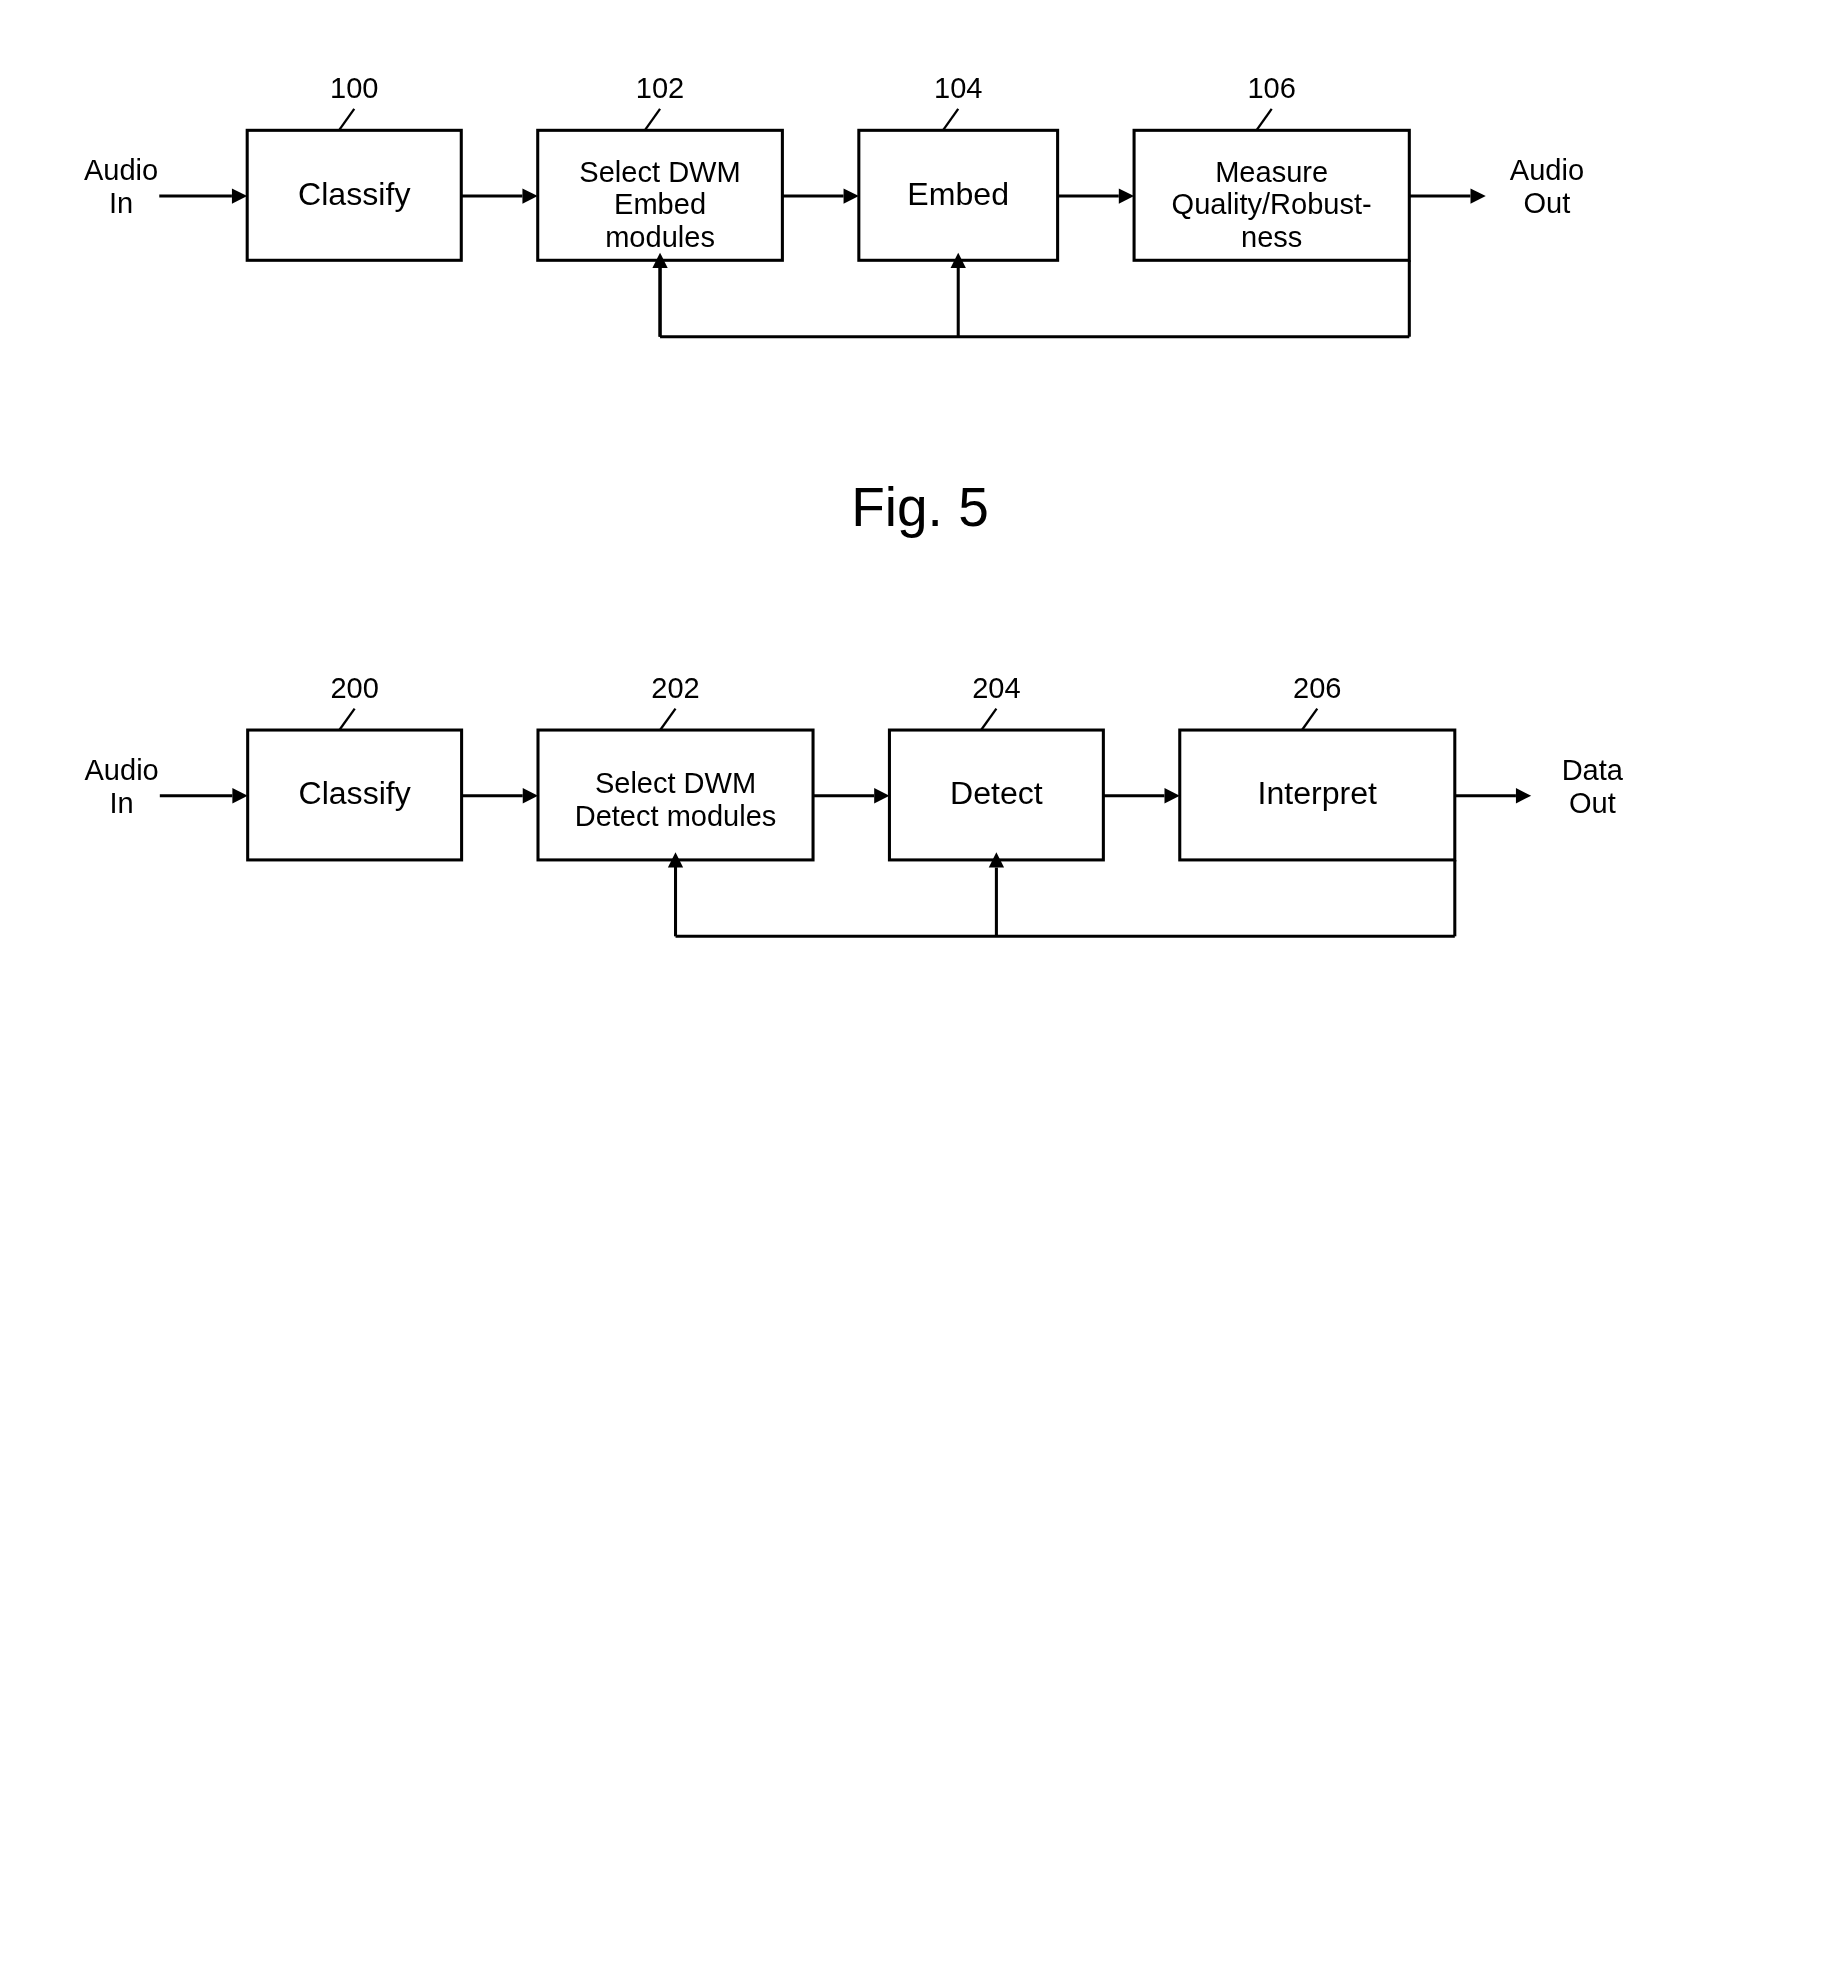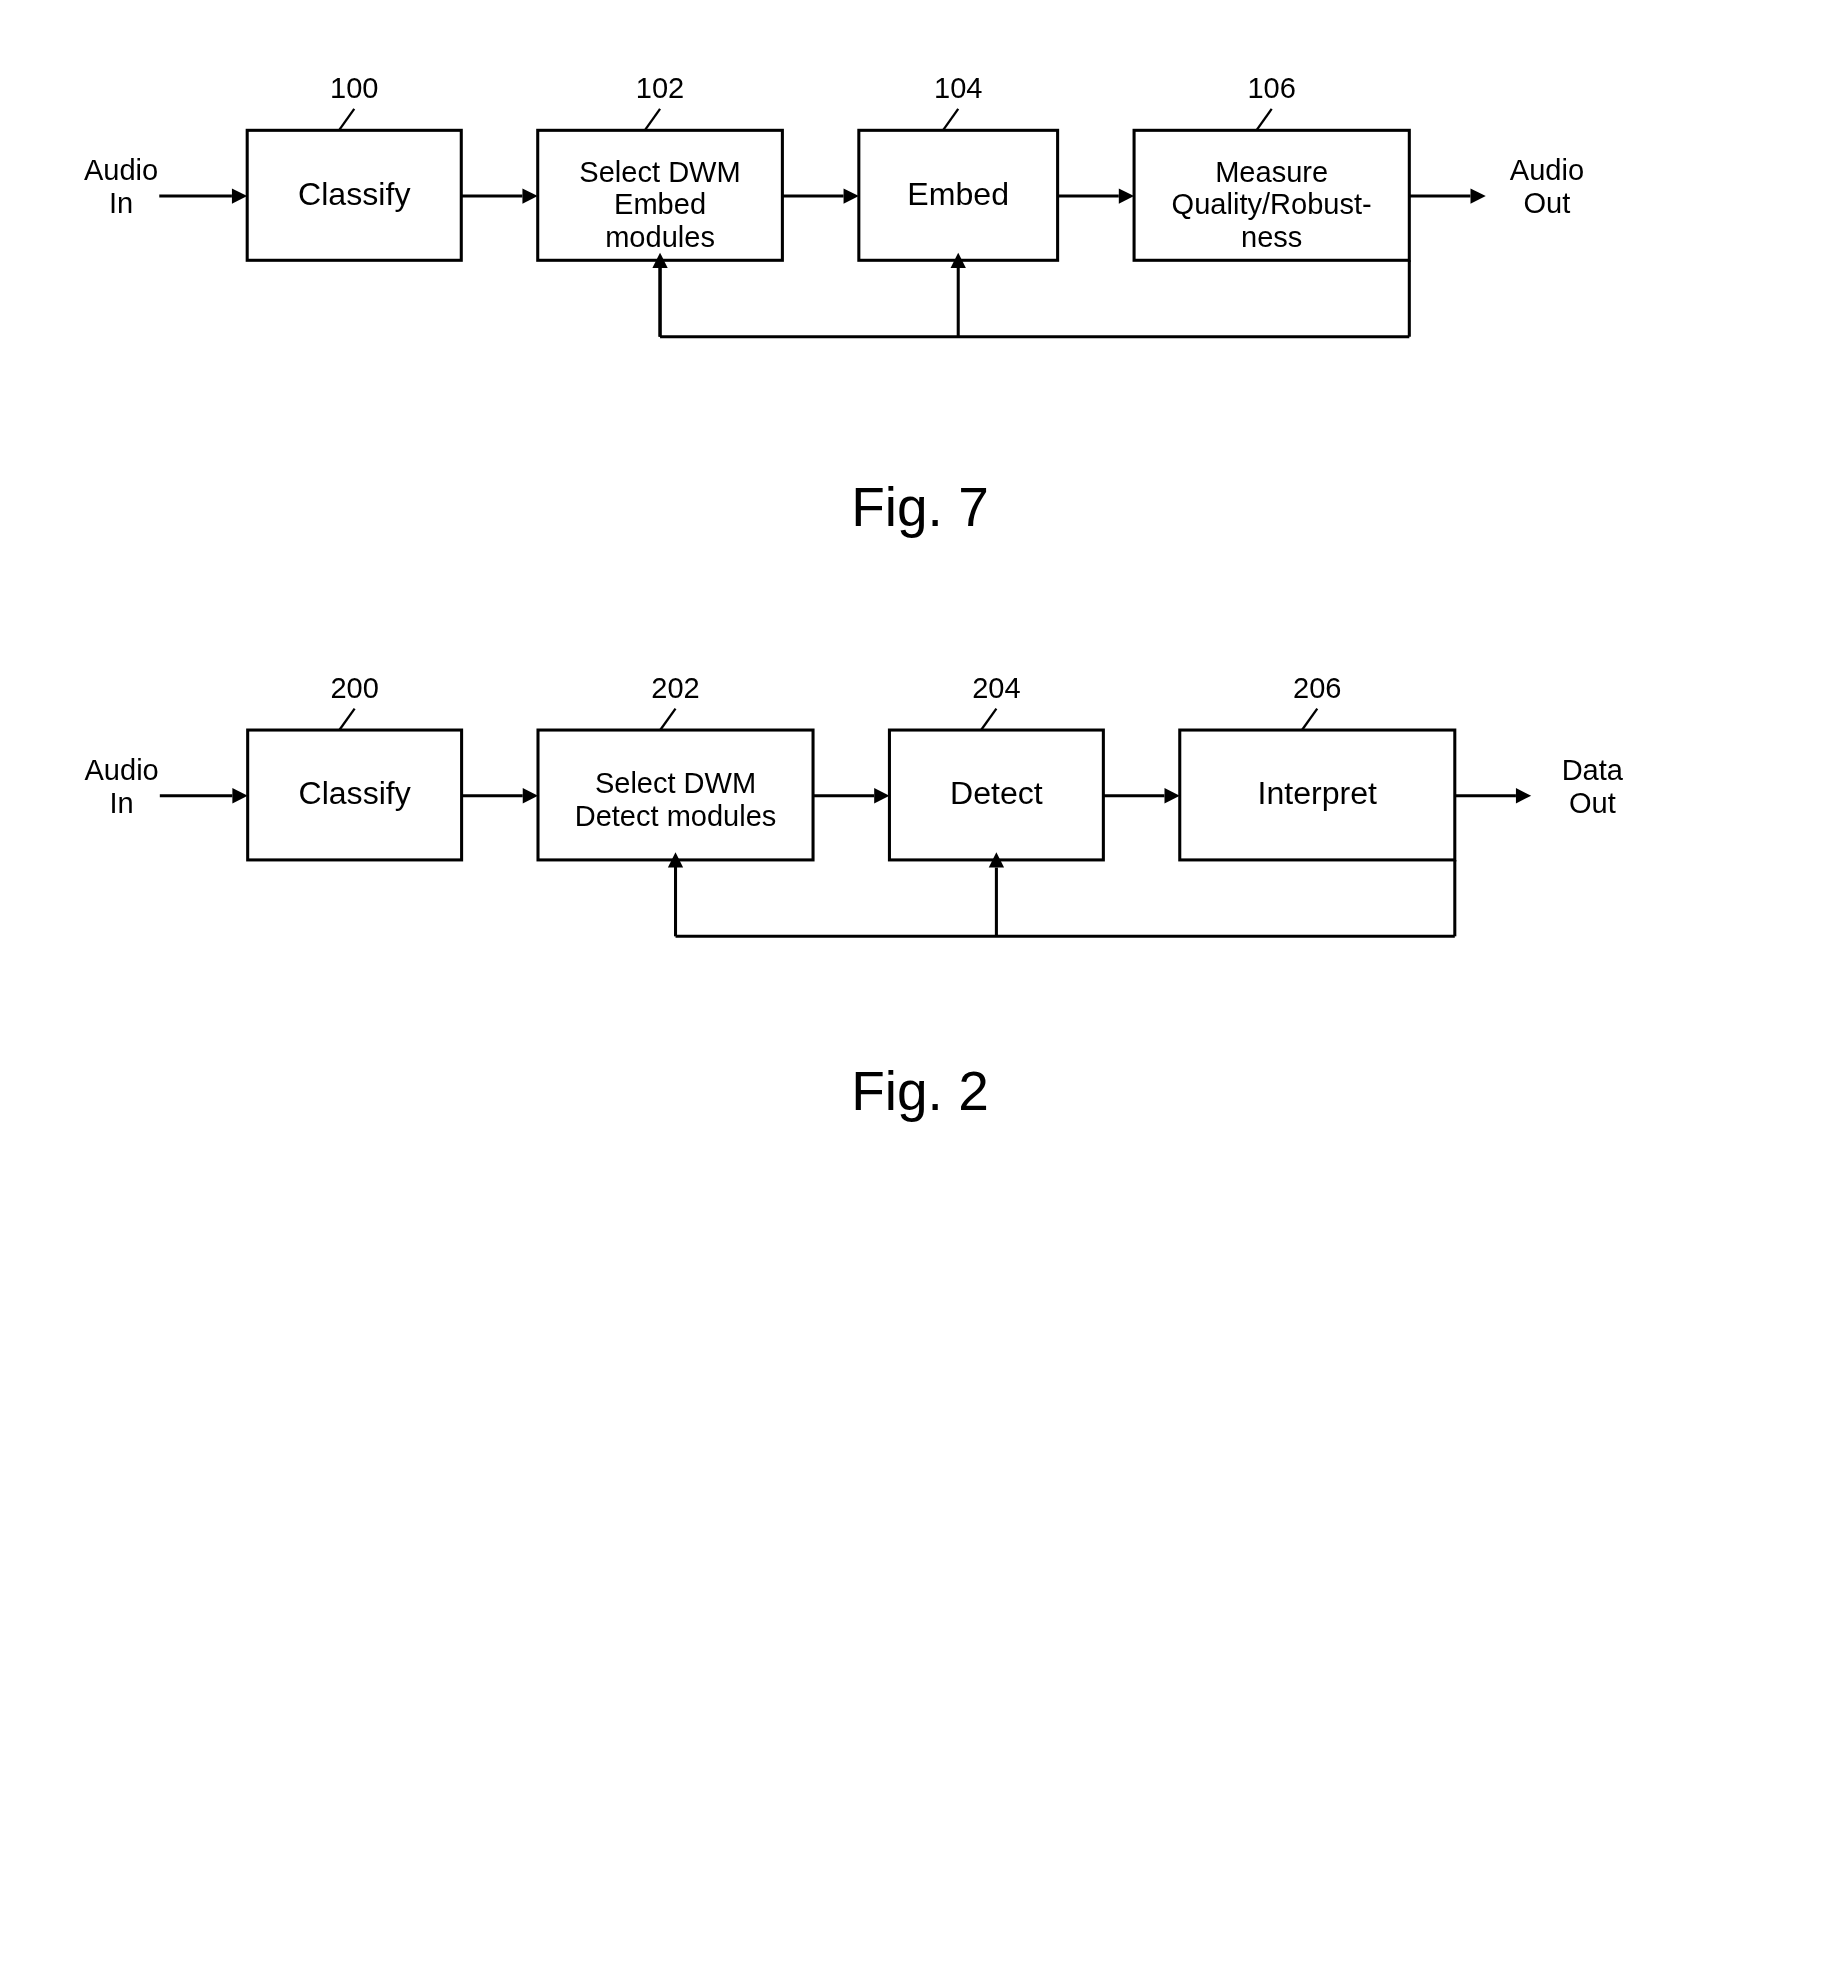--- a/index.html
+++ b/index.html
@@ -112,7 +112,7 @@
     </svg>
   </div>
 
-  <div class="fig-label">Fig. 7</div>
+  <div class="fig-label">Fig. 5</div>
 </div>
 
 <div class="diagram-container">

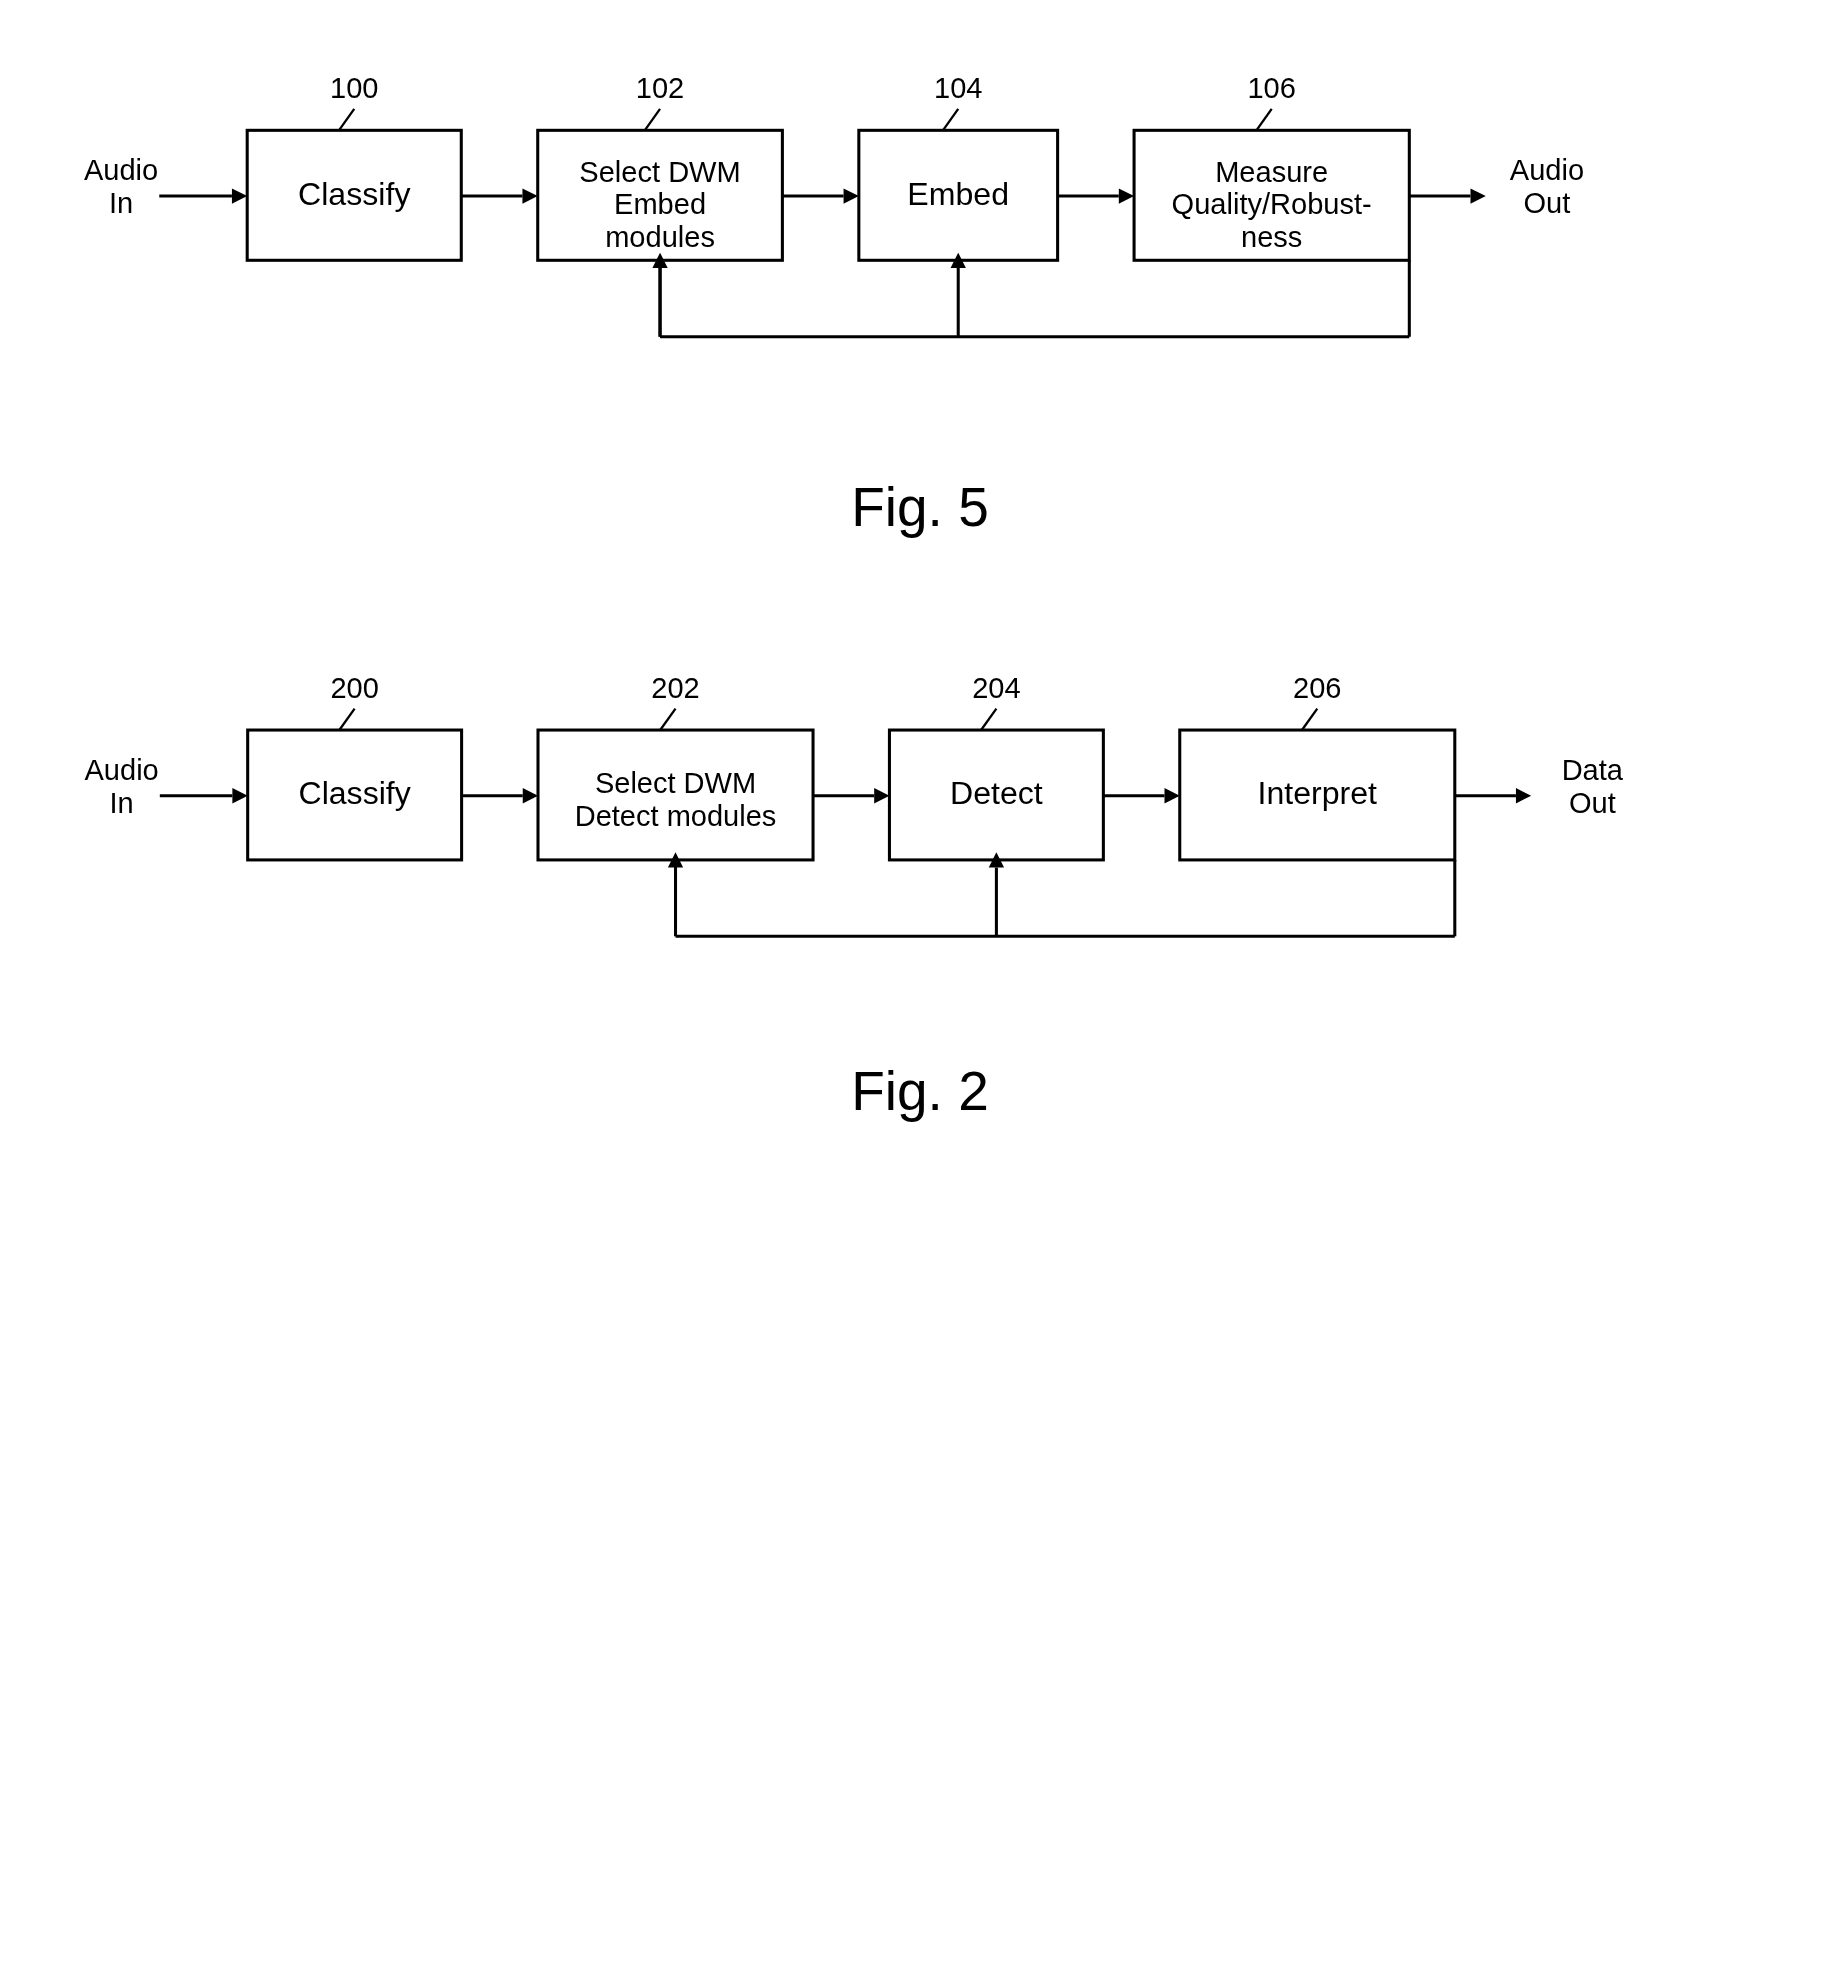--- a/index.html
+++ b/index.html
@@ -172,7 +172,6 @@
     </svg>
   </div>
 
-  <div class="fig-label">Fig. 2</div>
 </div>
 
 

